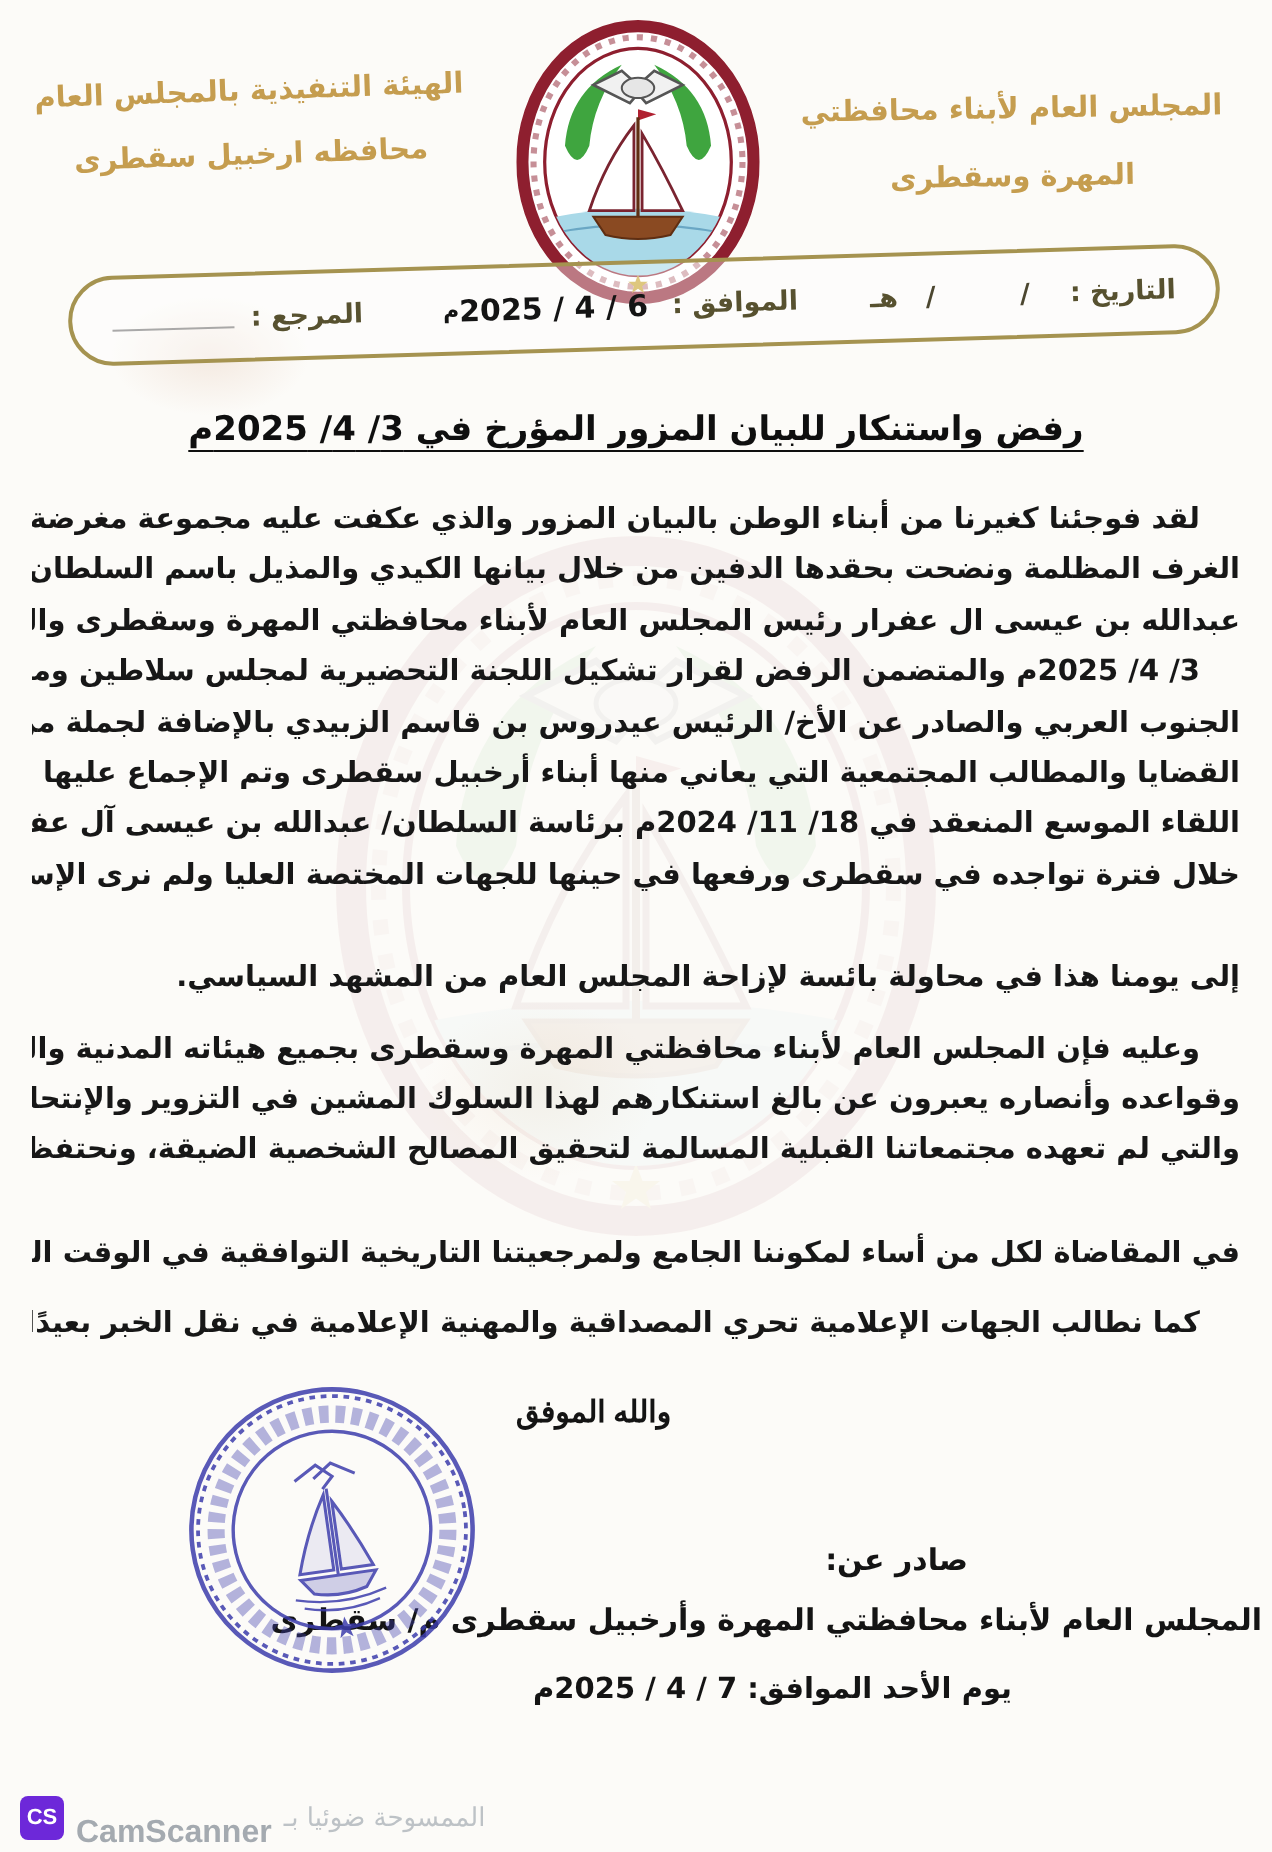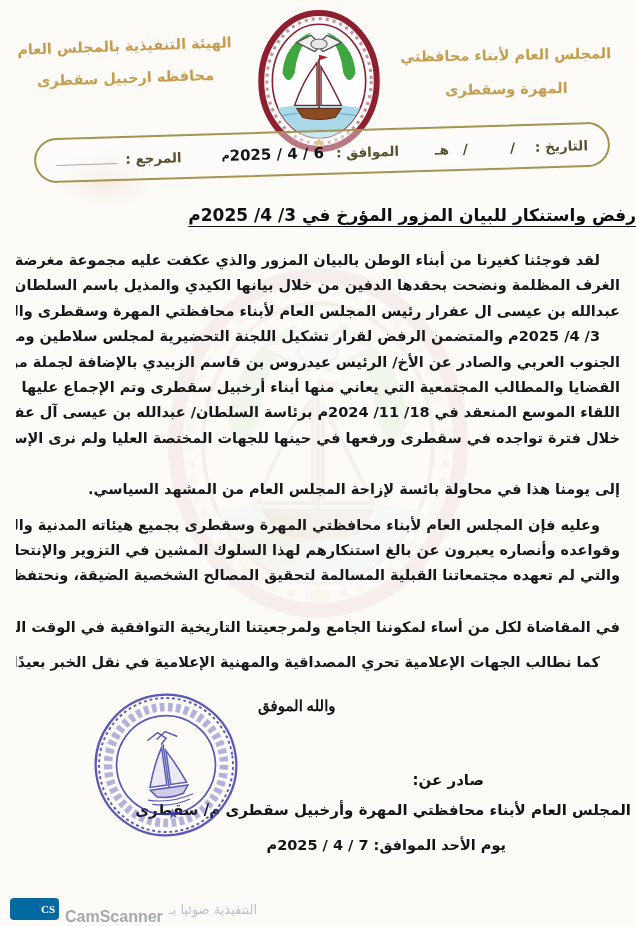--- a/index.html
+++ b/index.html
@@ -31,7 +31,7 @@
   .date-bar .ref-line{flex:1;margin-right:8px;border-bottom:1.6px solid #8d8d8d;height:1px;transform:translateY(4px);opacity:.75;}
   
   .doc-title{
-    position:absolute;top:205px;left:0;right:0;text-align:right;direction:rtl;
+    position:absolute;top:205px;left:0;right:0;text-align:center;direction:rtl;
     font-size:17px;font-weight:bold;color:#0f0f0f;text-decoration:underline;
     text-underline-offset:5px;white-space:nowrap;
   }

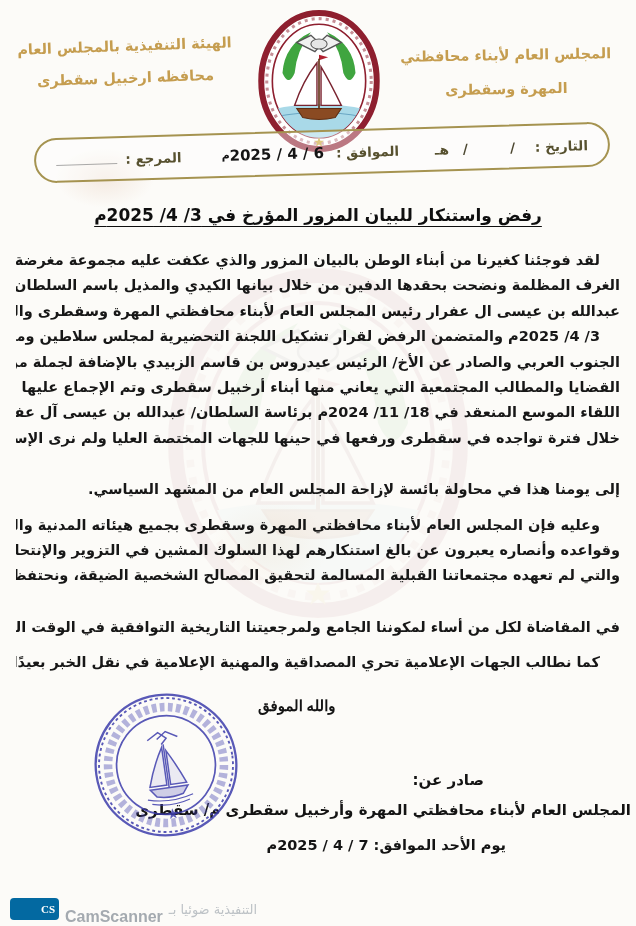--- a/index.html
+++ b/index.html
@@ -60,10 +60,9 @@
   
   .cam{position:absolute;left:10px;top:892px;display:flex;align-items:center;gap:6px;direction:ltr;}
   .cam-badge{
-    width:22px;height:22px;border-radius:4px;background:#0369a1;color:#ffffff;
+    width:22px;height:22px;border-radius:4px;background:#6d28d9;color:#ffffff;
     font-size:11px;font-weight:bold;display:flex;align-items:center;justify-content:center;
-    font-family:Liberation Serif, serif;
-    padding-left:27px;
+    font-family:Liberation Sans, sans-serif;
   }
   .cam-brand{color:#a4aab0;font-size:16px;font-weight:bold;font-family:"Liberation Sans",sans-serif;margin-top:16px;}
   .cam-ar{color:#bdc2c6;font-size:13px;direction:rtl;}

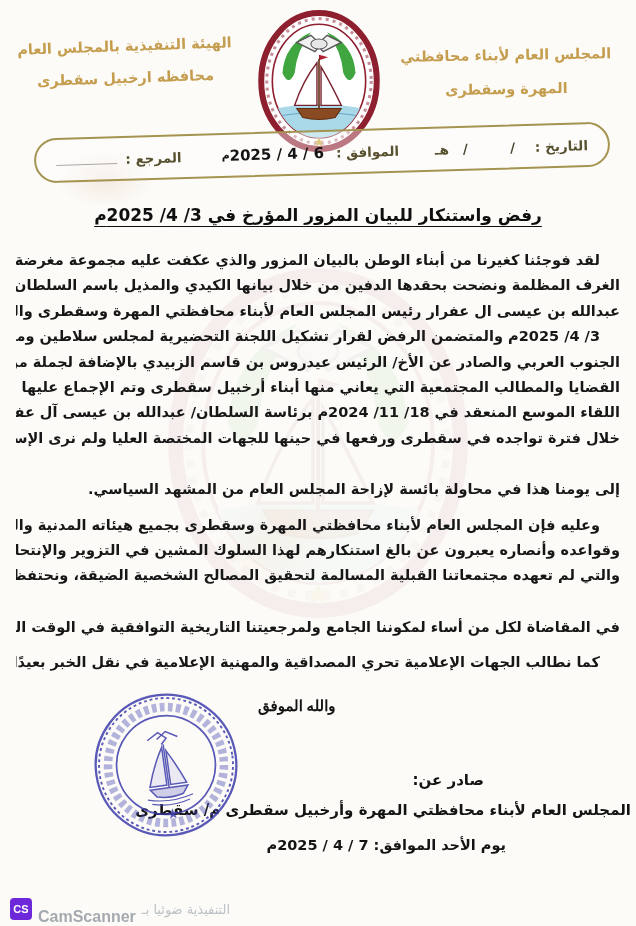--- a/index.html
+++ b/index.html
@@ -195,7 +195,7 @@
   <div class="cam">
     <div class="cam-badge">CS</div>
     <div class="cam-brand">CamScanner</div>
-    <div class="cam-ar">التنفيذية ضوئيا بـ</div>
+    <div class="cam-ar">الممسوحة ضوئيا بـ</div>
   </div>
 
 </div>

